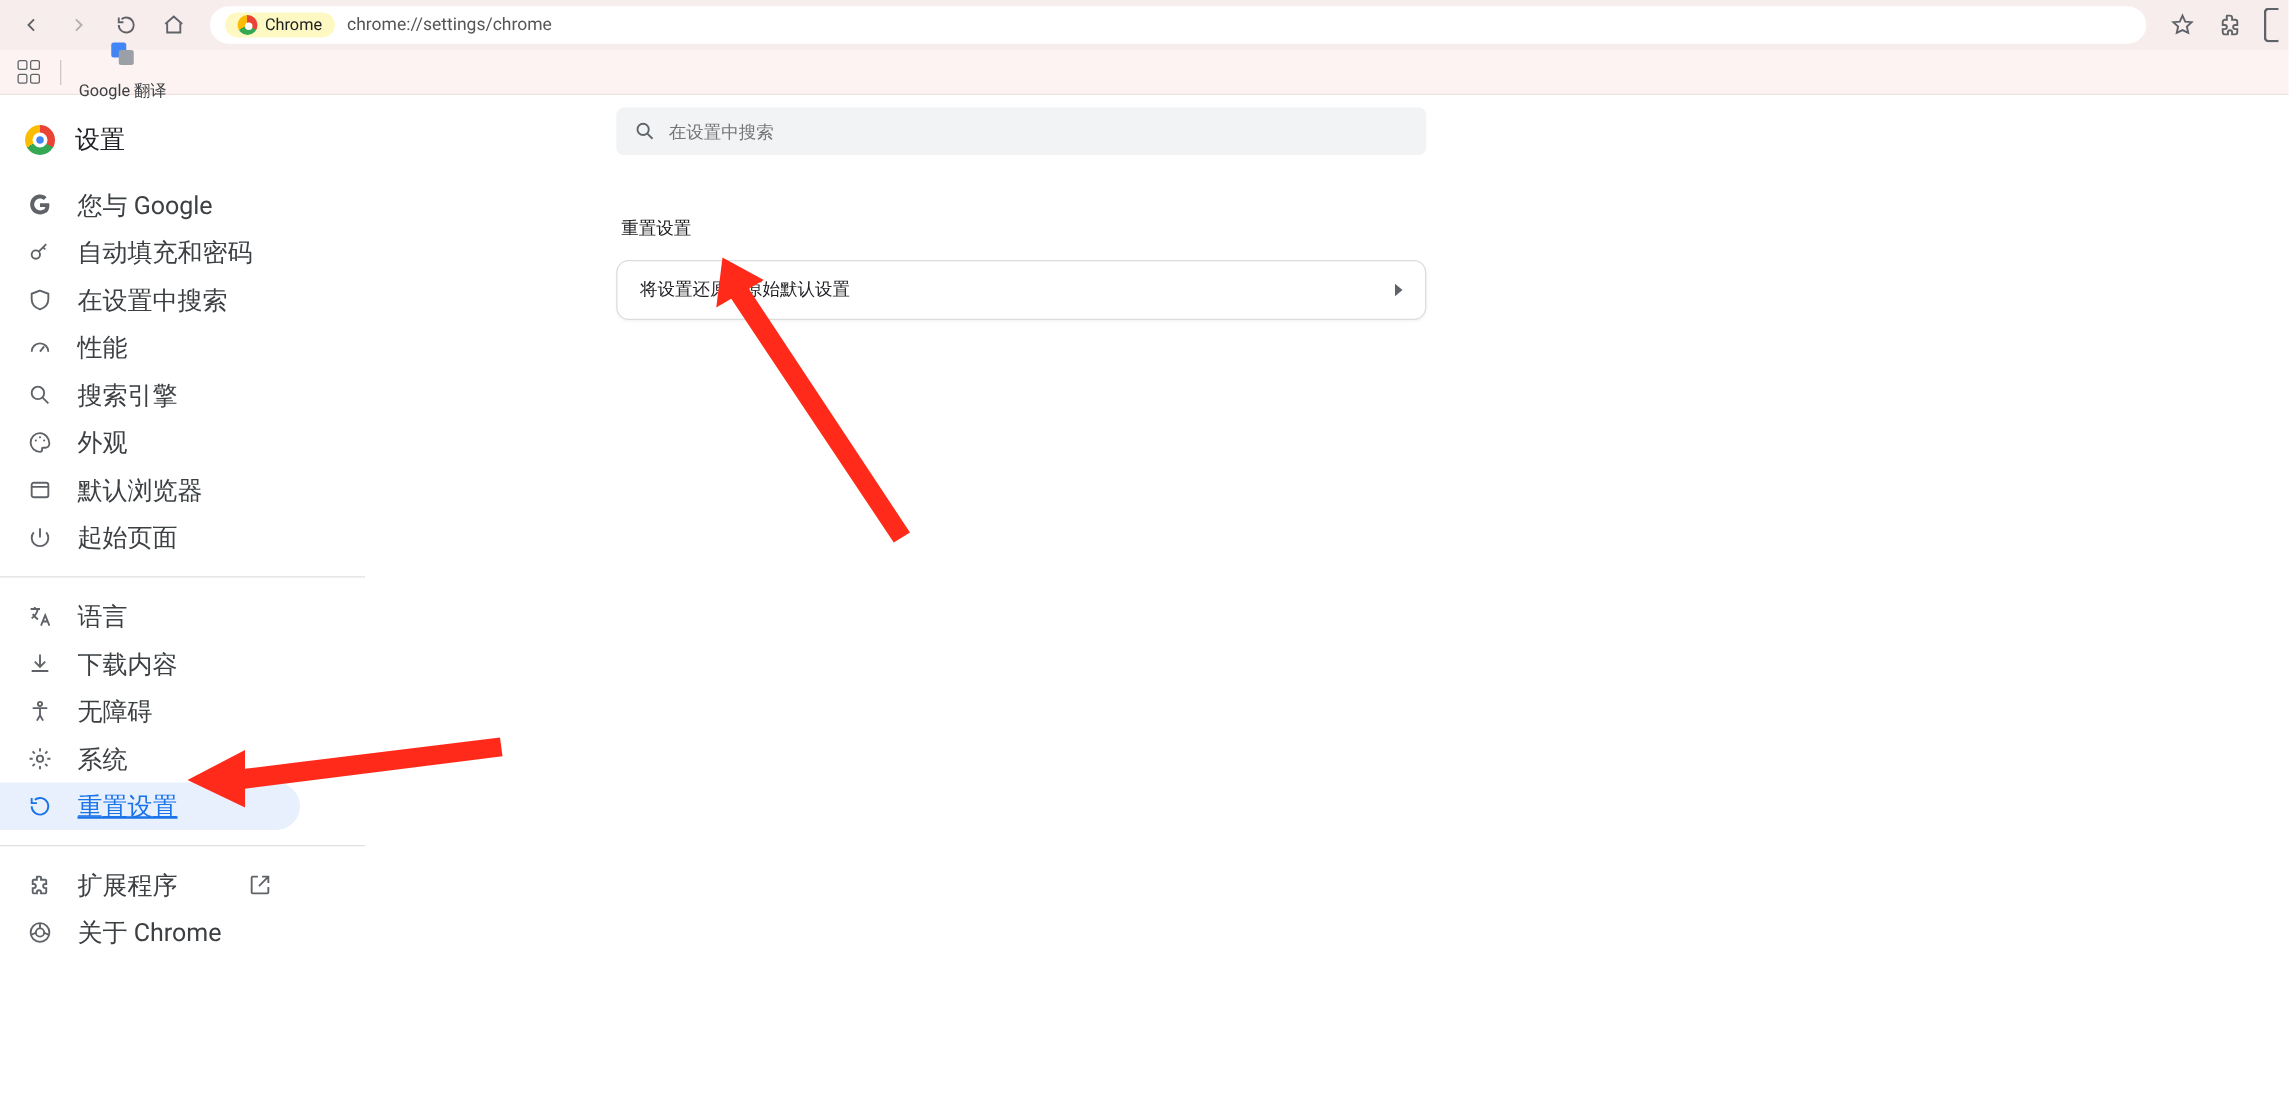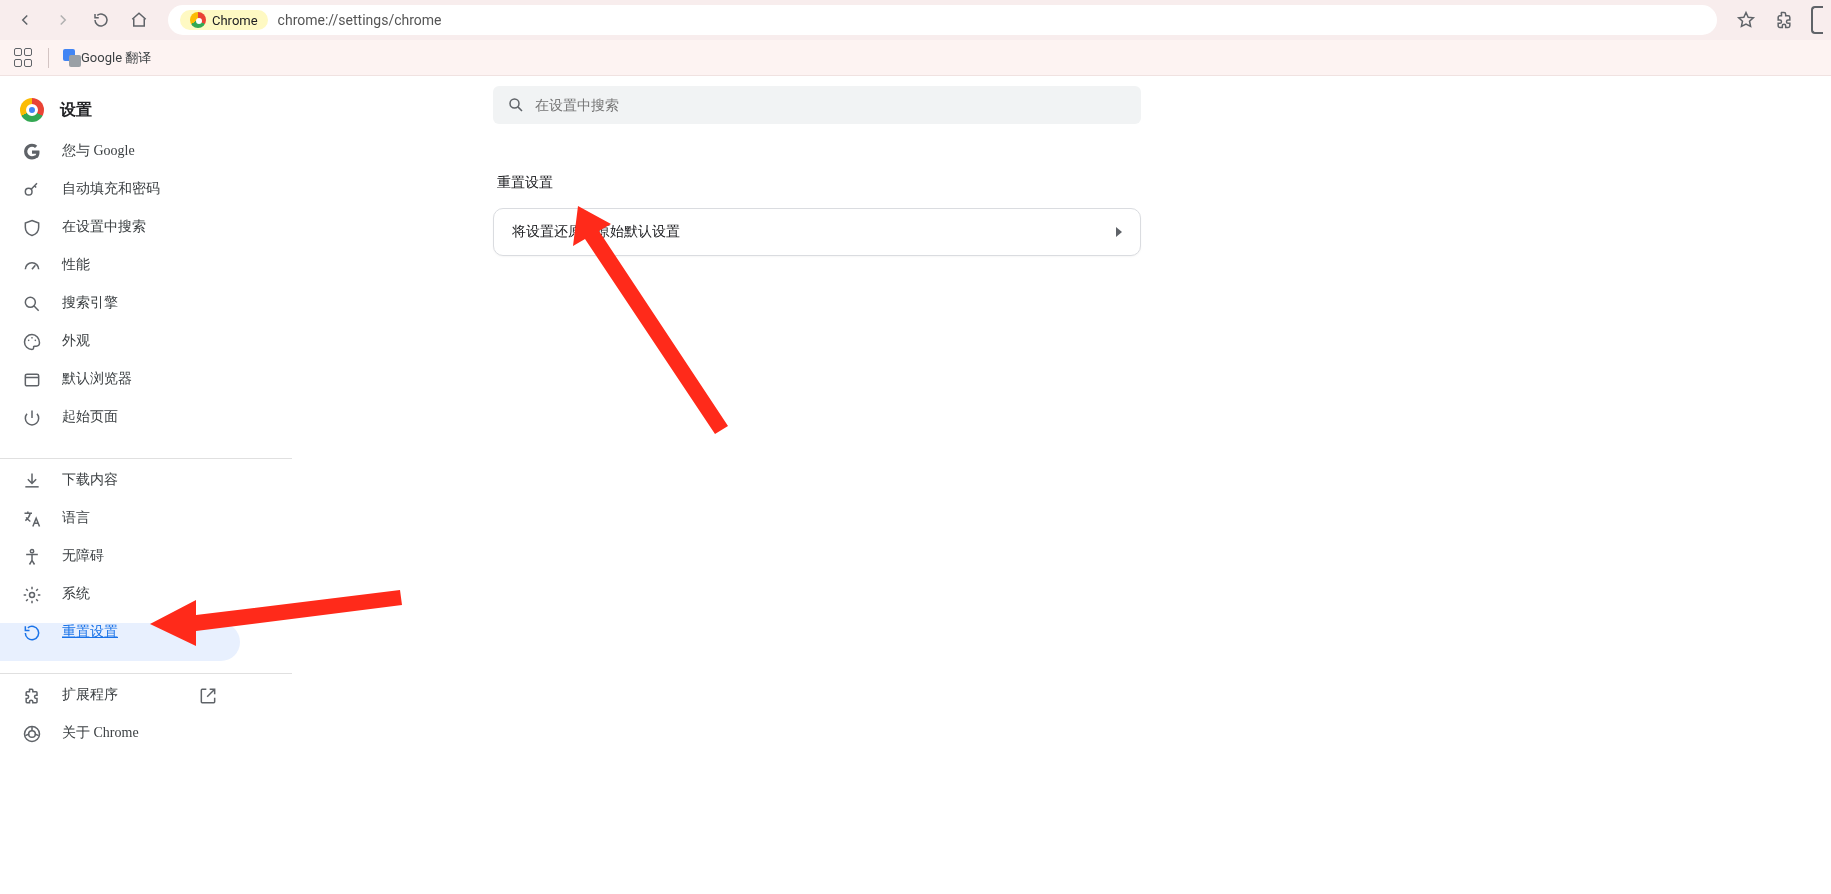--- a/index.html
+++ b/index.html
@@ -33,7 +33,7 @@
   .bm-apps{ width:20px; height:20px; display:flex; flex-wrap:wrap; gap:2px; }
   .bm-apps span{ width:8px; height:8px; border:1.5px solid #5f6368; border-radius:2px; }
   .bm-sep{ width:1px; height:20px; background:#d3c4c3; }
-  .bm-item{ display:flex; align-items:center; gap:0; }
+  .bm-item{ display:flex; align-items:center; gap:12px;flex-direction:column; }
   .translate-icon{
     width:18px; height:18px; position:relative;
   }

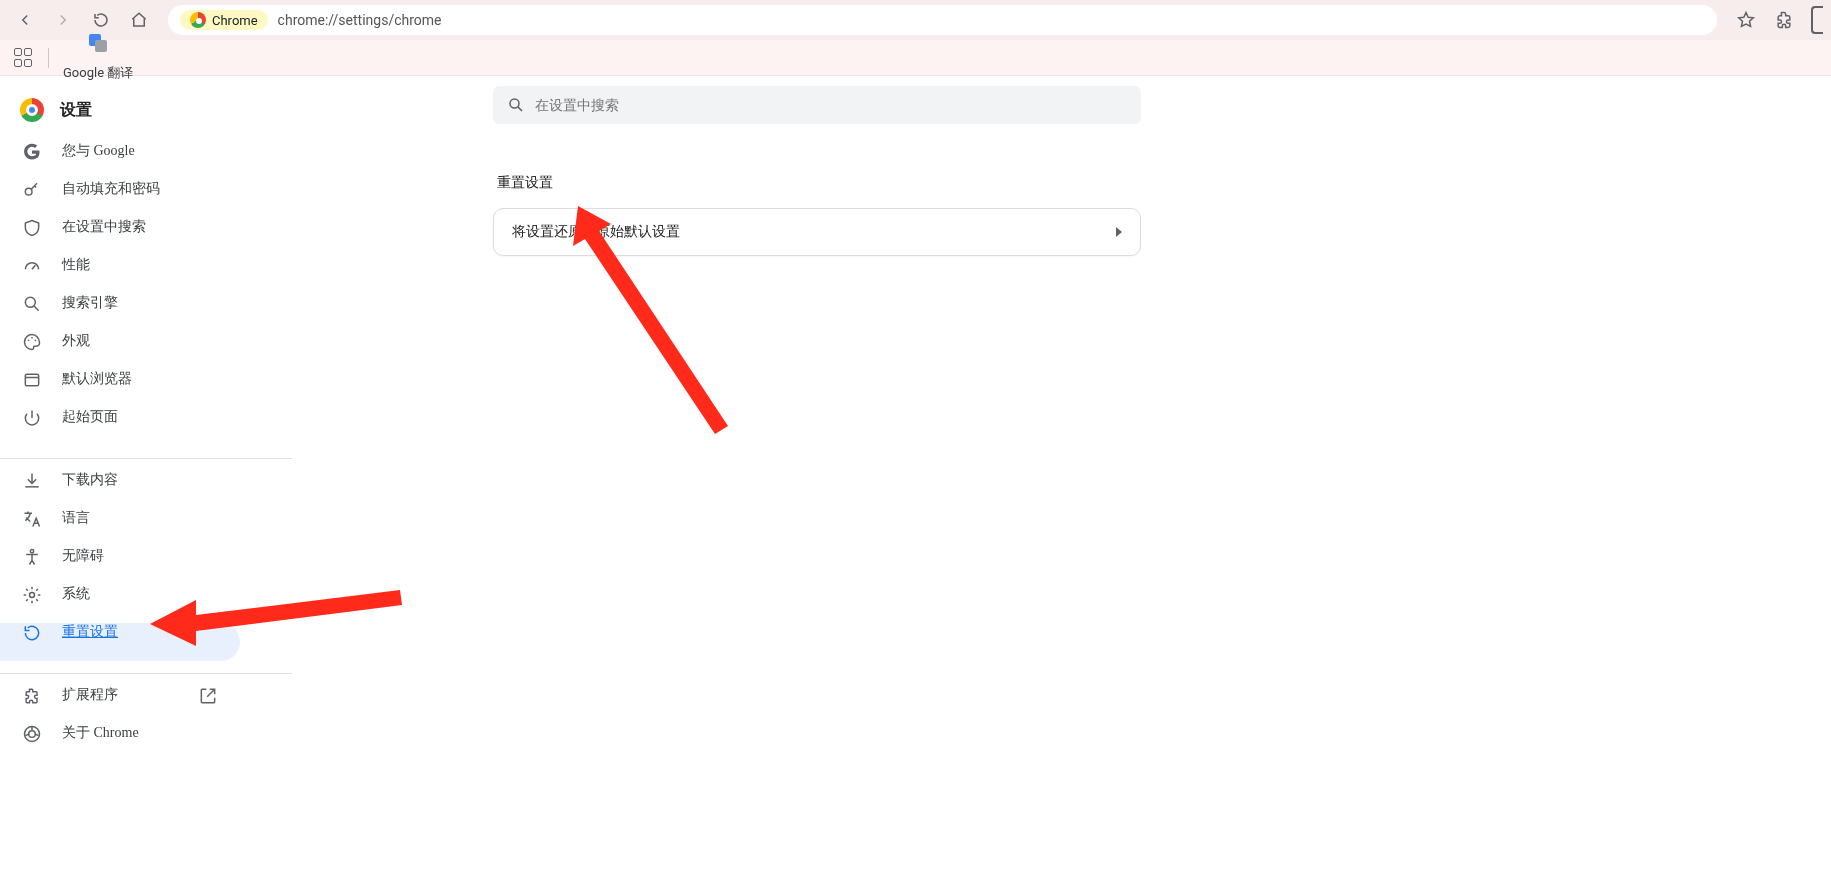--- a/index.html
+++ b/index.html
@@ -51,7 +51,7 @@
     background: conic-gradient(#ea4335 0 120deg, #34a853 120deg 240deg, #fbbc05 240deg 360deg);
   }
   .chrome-logo::after{ content:""; position:absolute; inset:6px; border-radius:50%; background:#4285f4; border:3px solid #fff; }
-  .brand-title{ font-size:16px; font-weight:700; }
+  .brand-title{ font-size:20px; font-weight:400; }
   .nav-group{ padding:6px 0; }
   .nav-divider{ height:1px; background:#e0e0e0; margin:6px 0; }
   .nav-item{

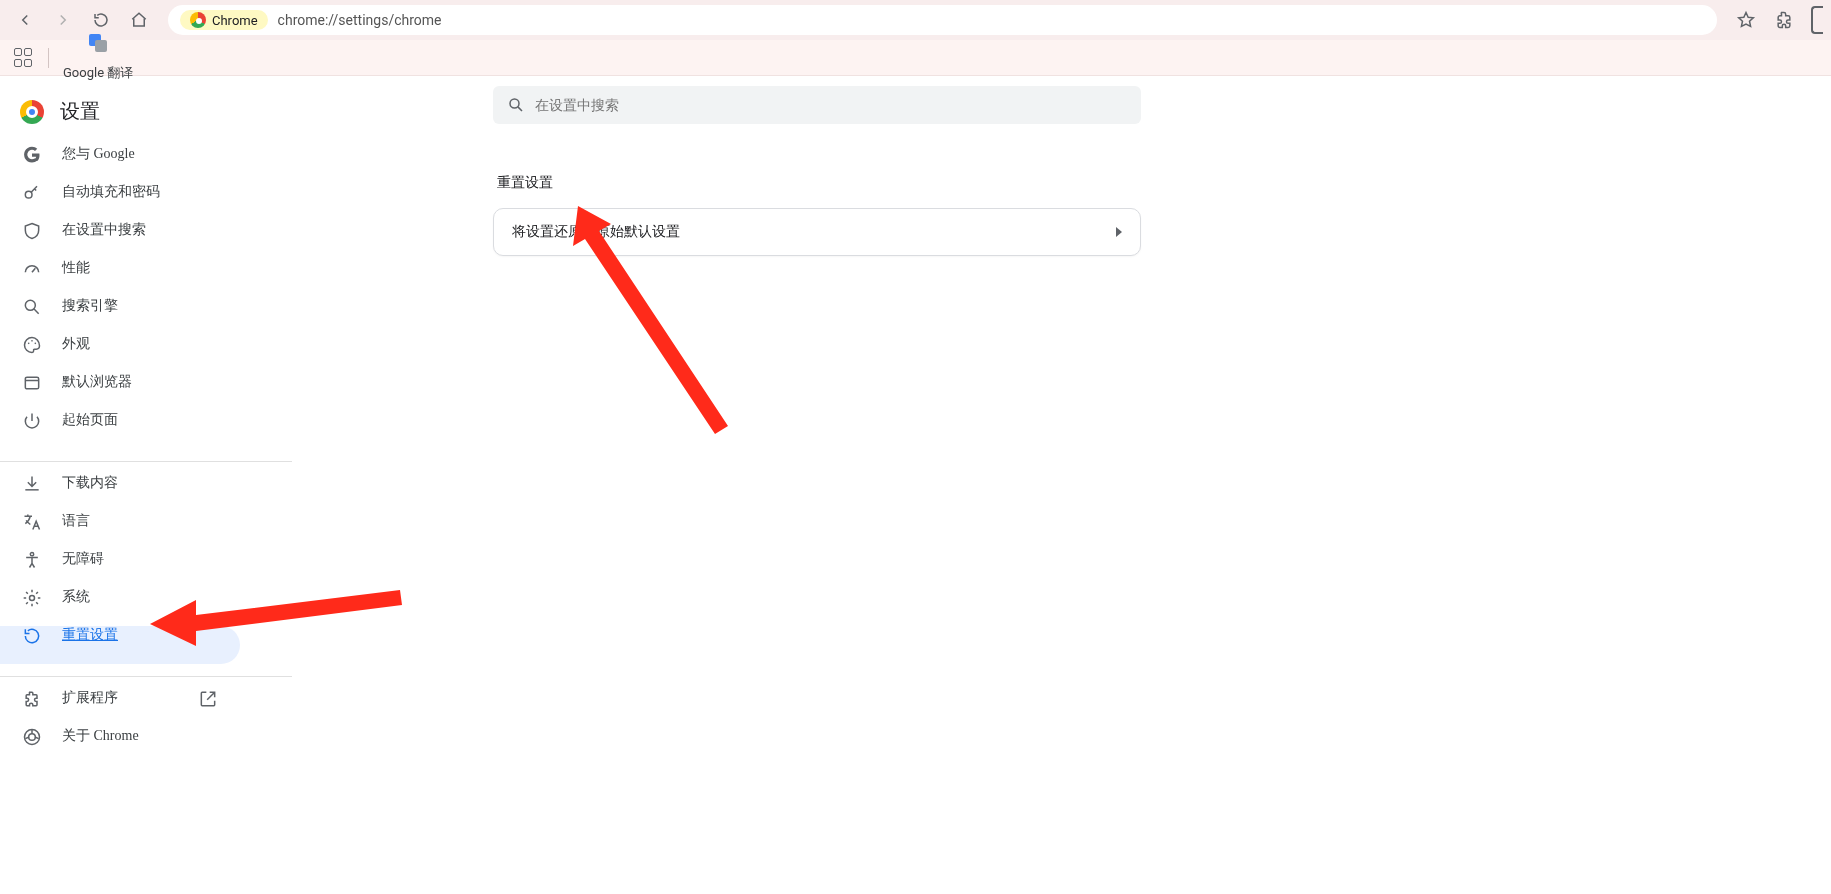--- a/index.html
+++ b/index.html
@@ -55,10 +55,9 @@
   .nav-group{ padding:6px 0; }
   .nav-divider{ height:1px; background:#e0e0e0; margin:6px 0; }
   .nav-item{
-    display:flex; align-items:flex-start; gap:20px; height:38px; padding:0 22px;
-    font-size:14px; color:#3c4043; border-radius:0 20px 20px 0; cursor:pointer;
+    display:flex; align-items:center; gap:20px; height:38px; padding:0 22px;
+    font-size:20px; color:#3c4043; border-radius:0 20px 20px 0; cursor:pointer;
     width:240px;
-    font-family:Liberation Serif, serif;
   }
   .nav-item .ni-icon{ width:20px; height:20px; display:flex; align-items:center; justify-content:center; color:#5f6368; }
   .nav-item .ni-icon svg{ width:20px; height:20px; fill:none; stroke:currentColor; stroke-width:1.8; }

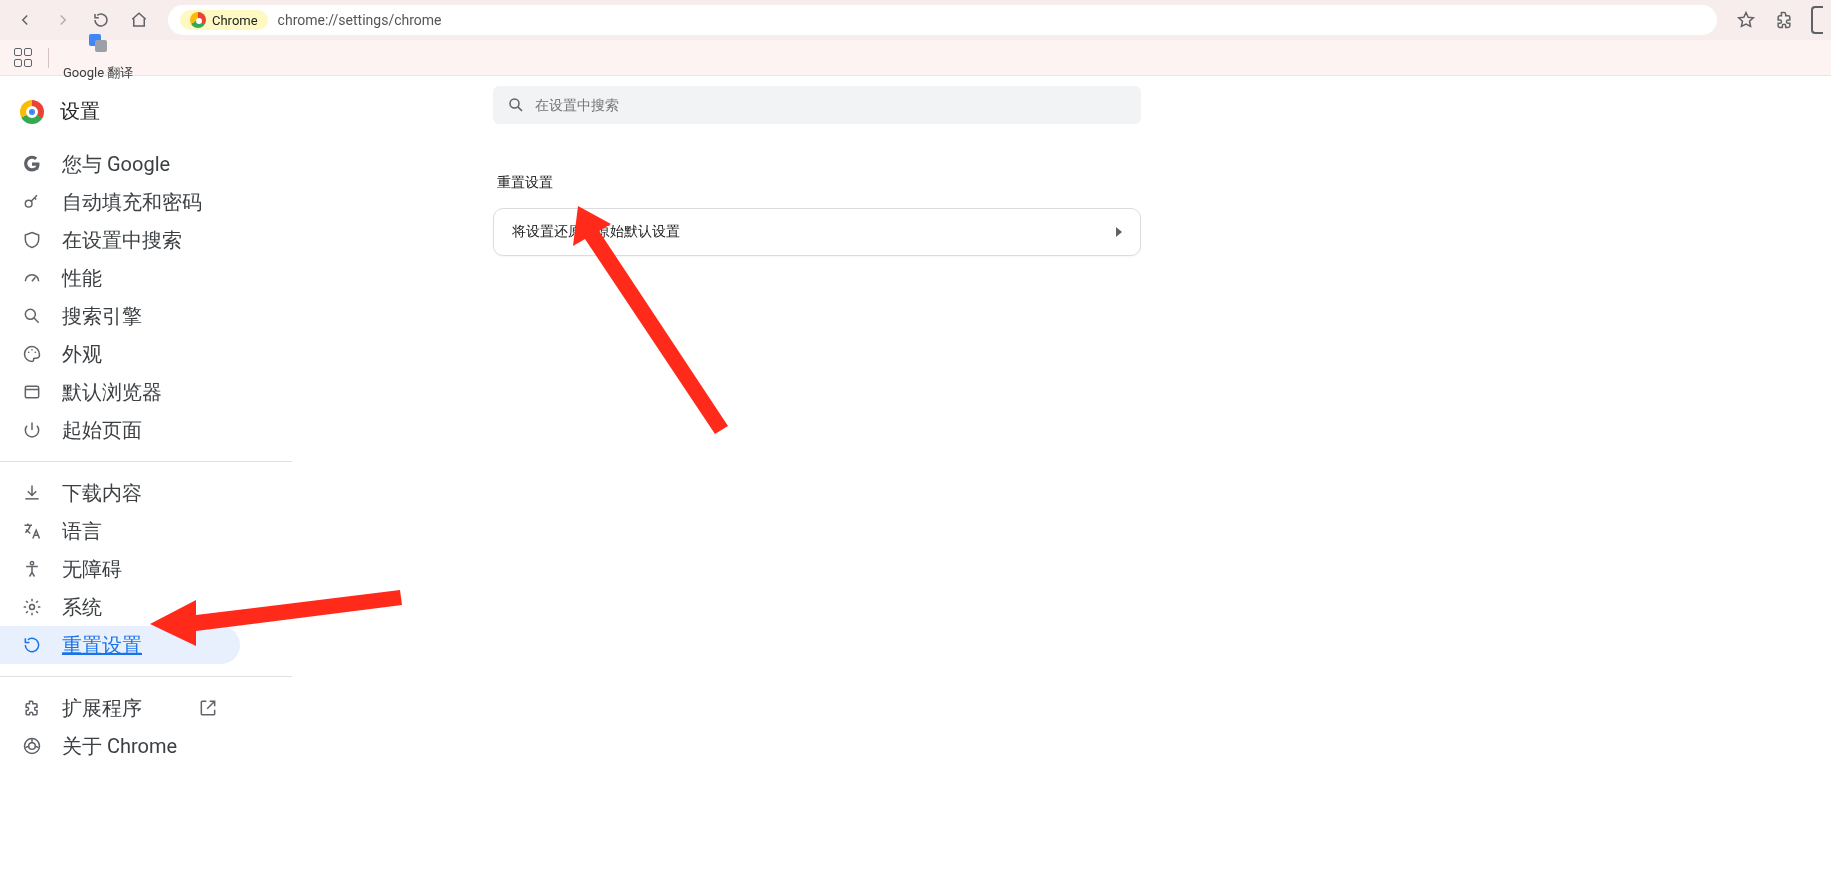--- a/index.html
+++ b/index.html
@@ -242,20 +242,20 @@
       <div class="nav-item">
         <span class="ni-icon">
             <svg viewBox="0 0 24 24">
+              <path d="M3 5h9M7 3v2M10 5c-1 4-3 7-6 9M5 10c1.5 2 3 3.5 5 5"></path>
+              <path d="M13 21l4-10 4 10M14.5 17h5"></path>
+            </svg>
+          </span>
+        <span class="ni-label">语言</span>
+      </div>
+      <div class="nav-item">
+        <span class="ni-icon">
+            <svg viewBox="0 0 24 24">
               <path d="M12 3v12M7 10l5 5 5-5"></path>
               <path d="M4 19h16"></path>
             </svg>
           </span>
         <span class="ni-label">下载内容</span>
-      </div>
-      <div class="nav-item">
-        <span class="ni-icon">
-            <svg viewBox="0 0 24 24">
-              <path d="M3 5h9M7 3v2M10 5c-1 4-3 7-6 9M5 10c1.5 2 3 3.5 5 5"></path>
-              <path d="M13 21l4-10 4 10M14.5 17h5"></path>
-            </svg>
-          </span>
-        <span class="ni-label">语言</span>
       </div>
       <div class="nav-item">
         <span class="ni-icon">

